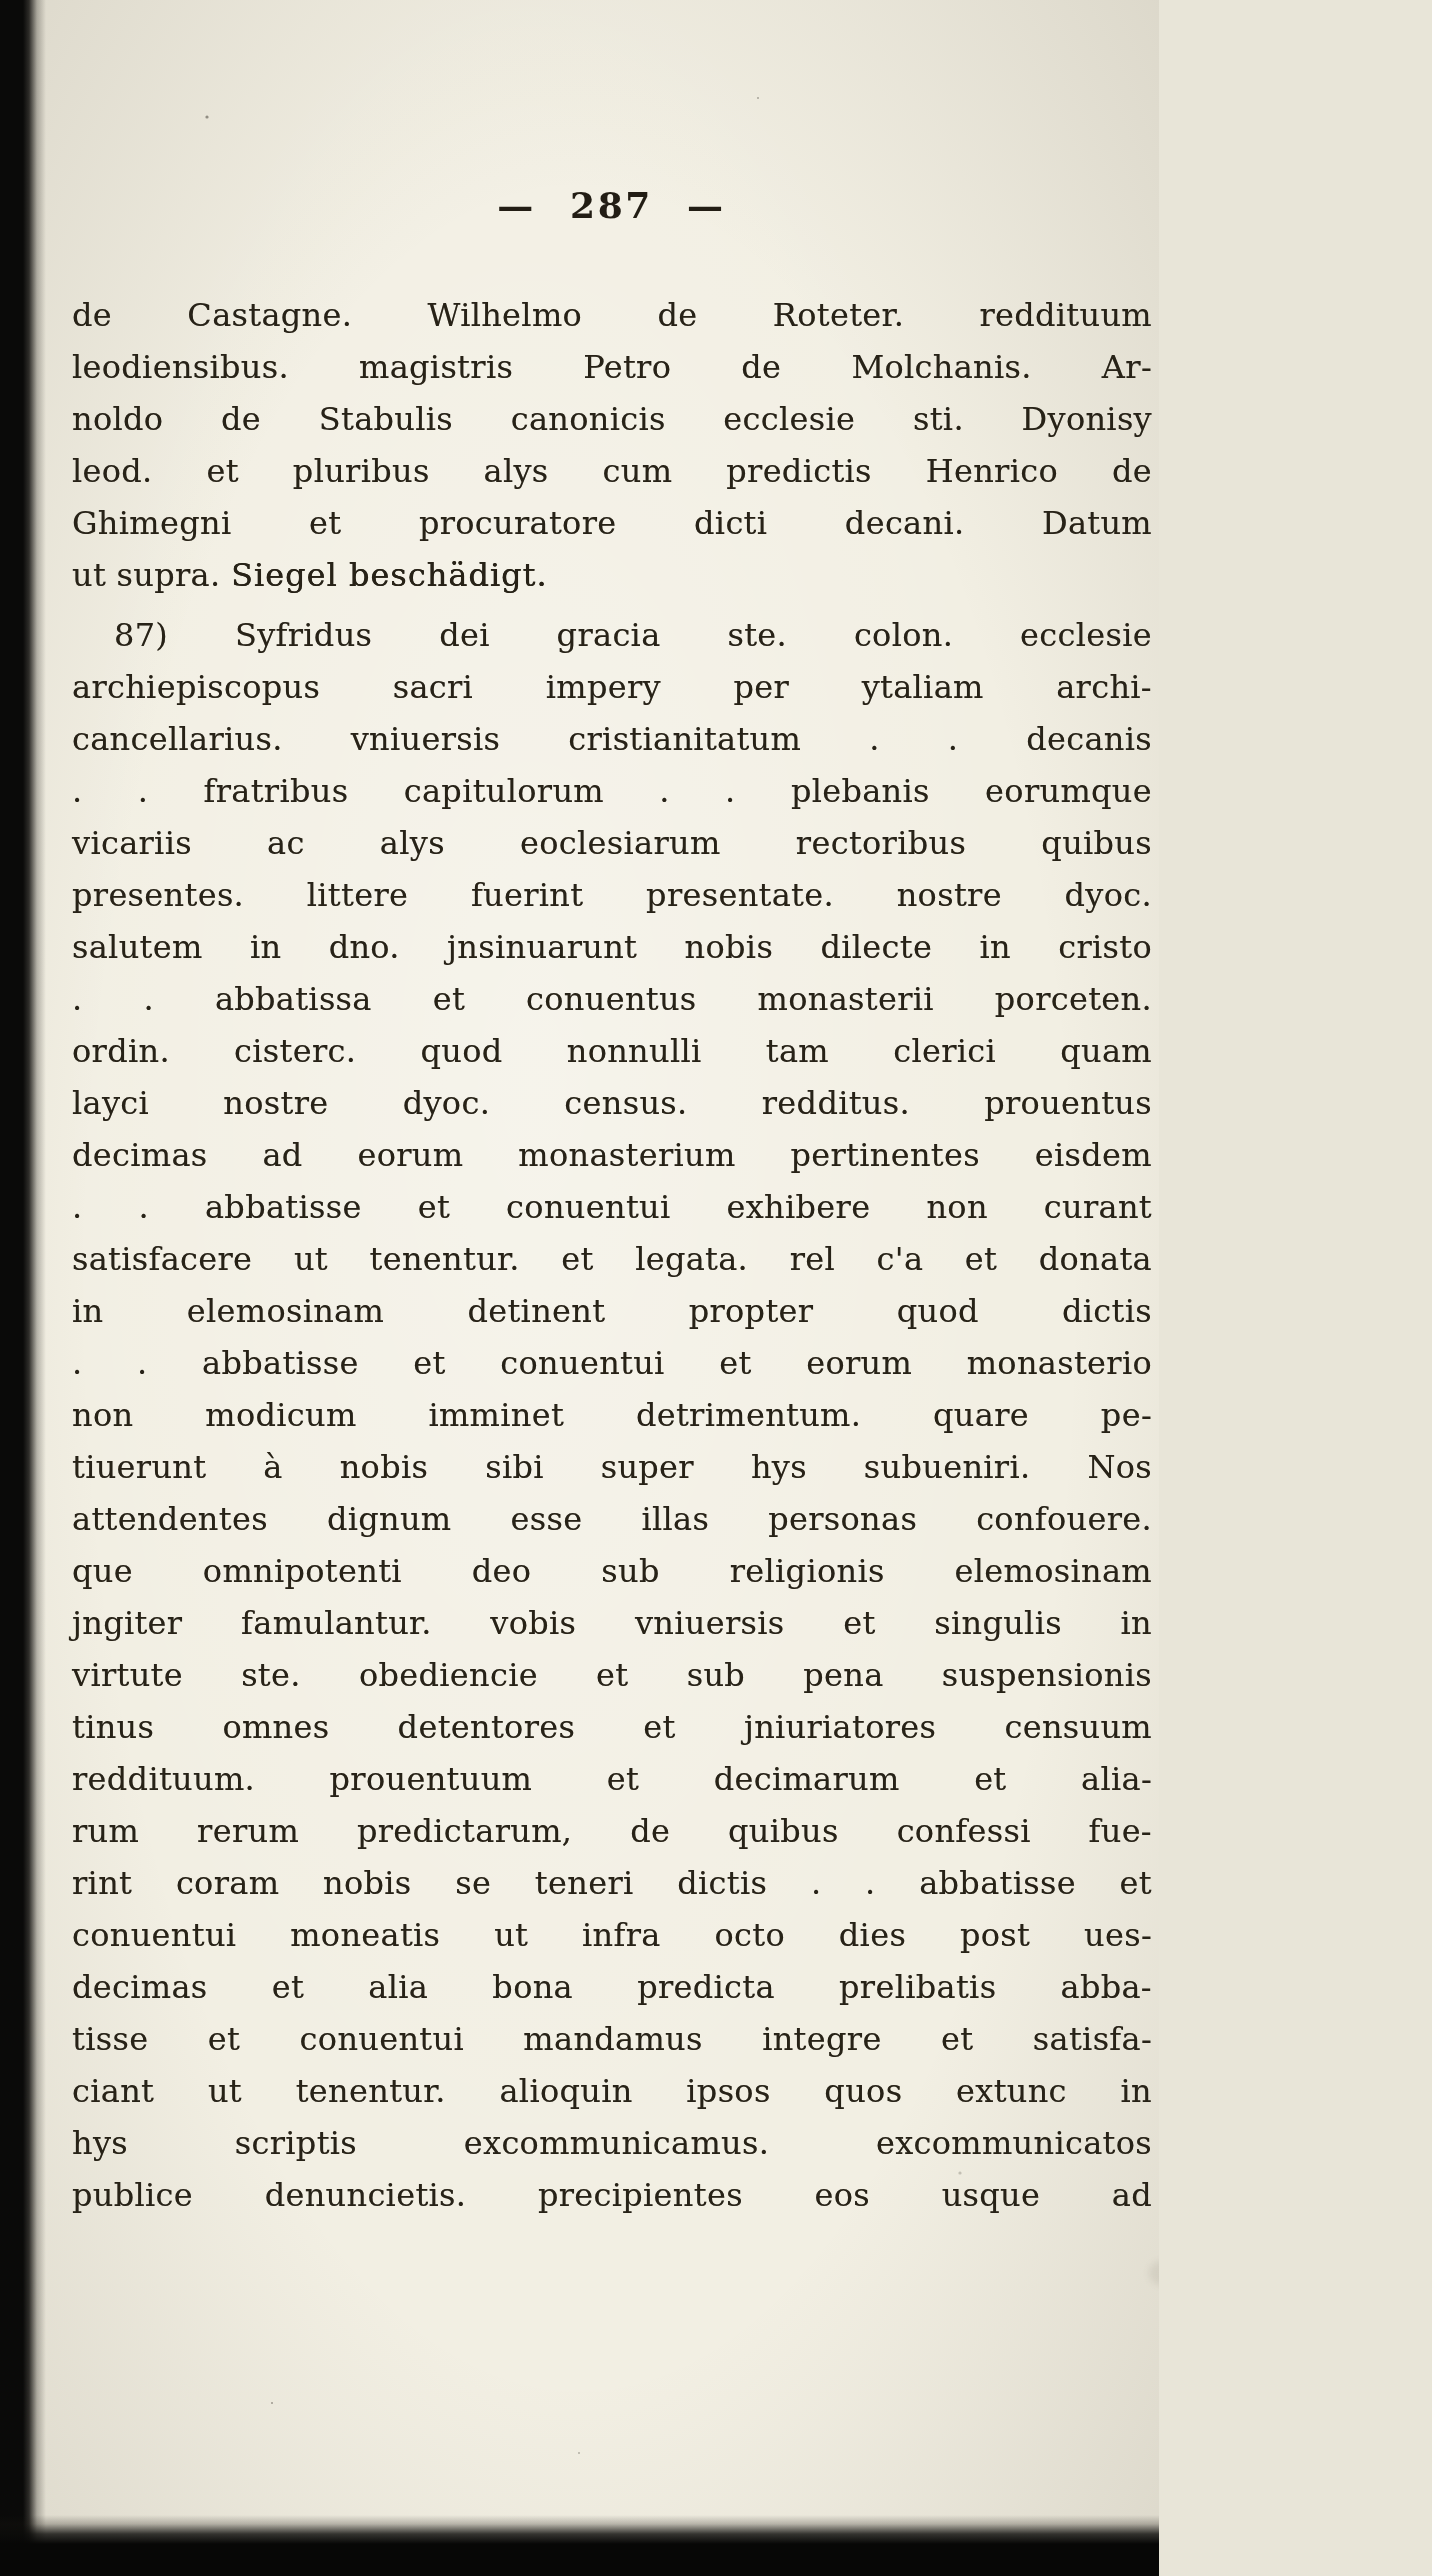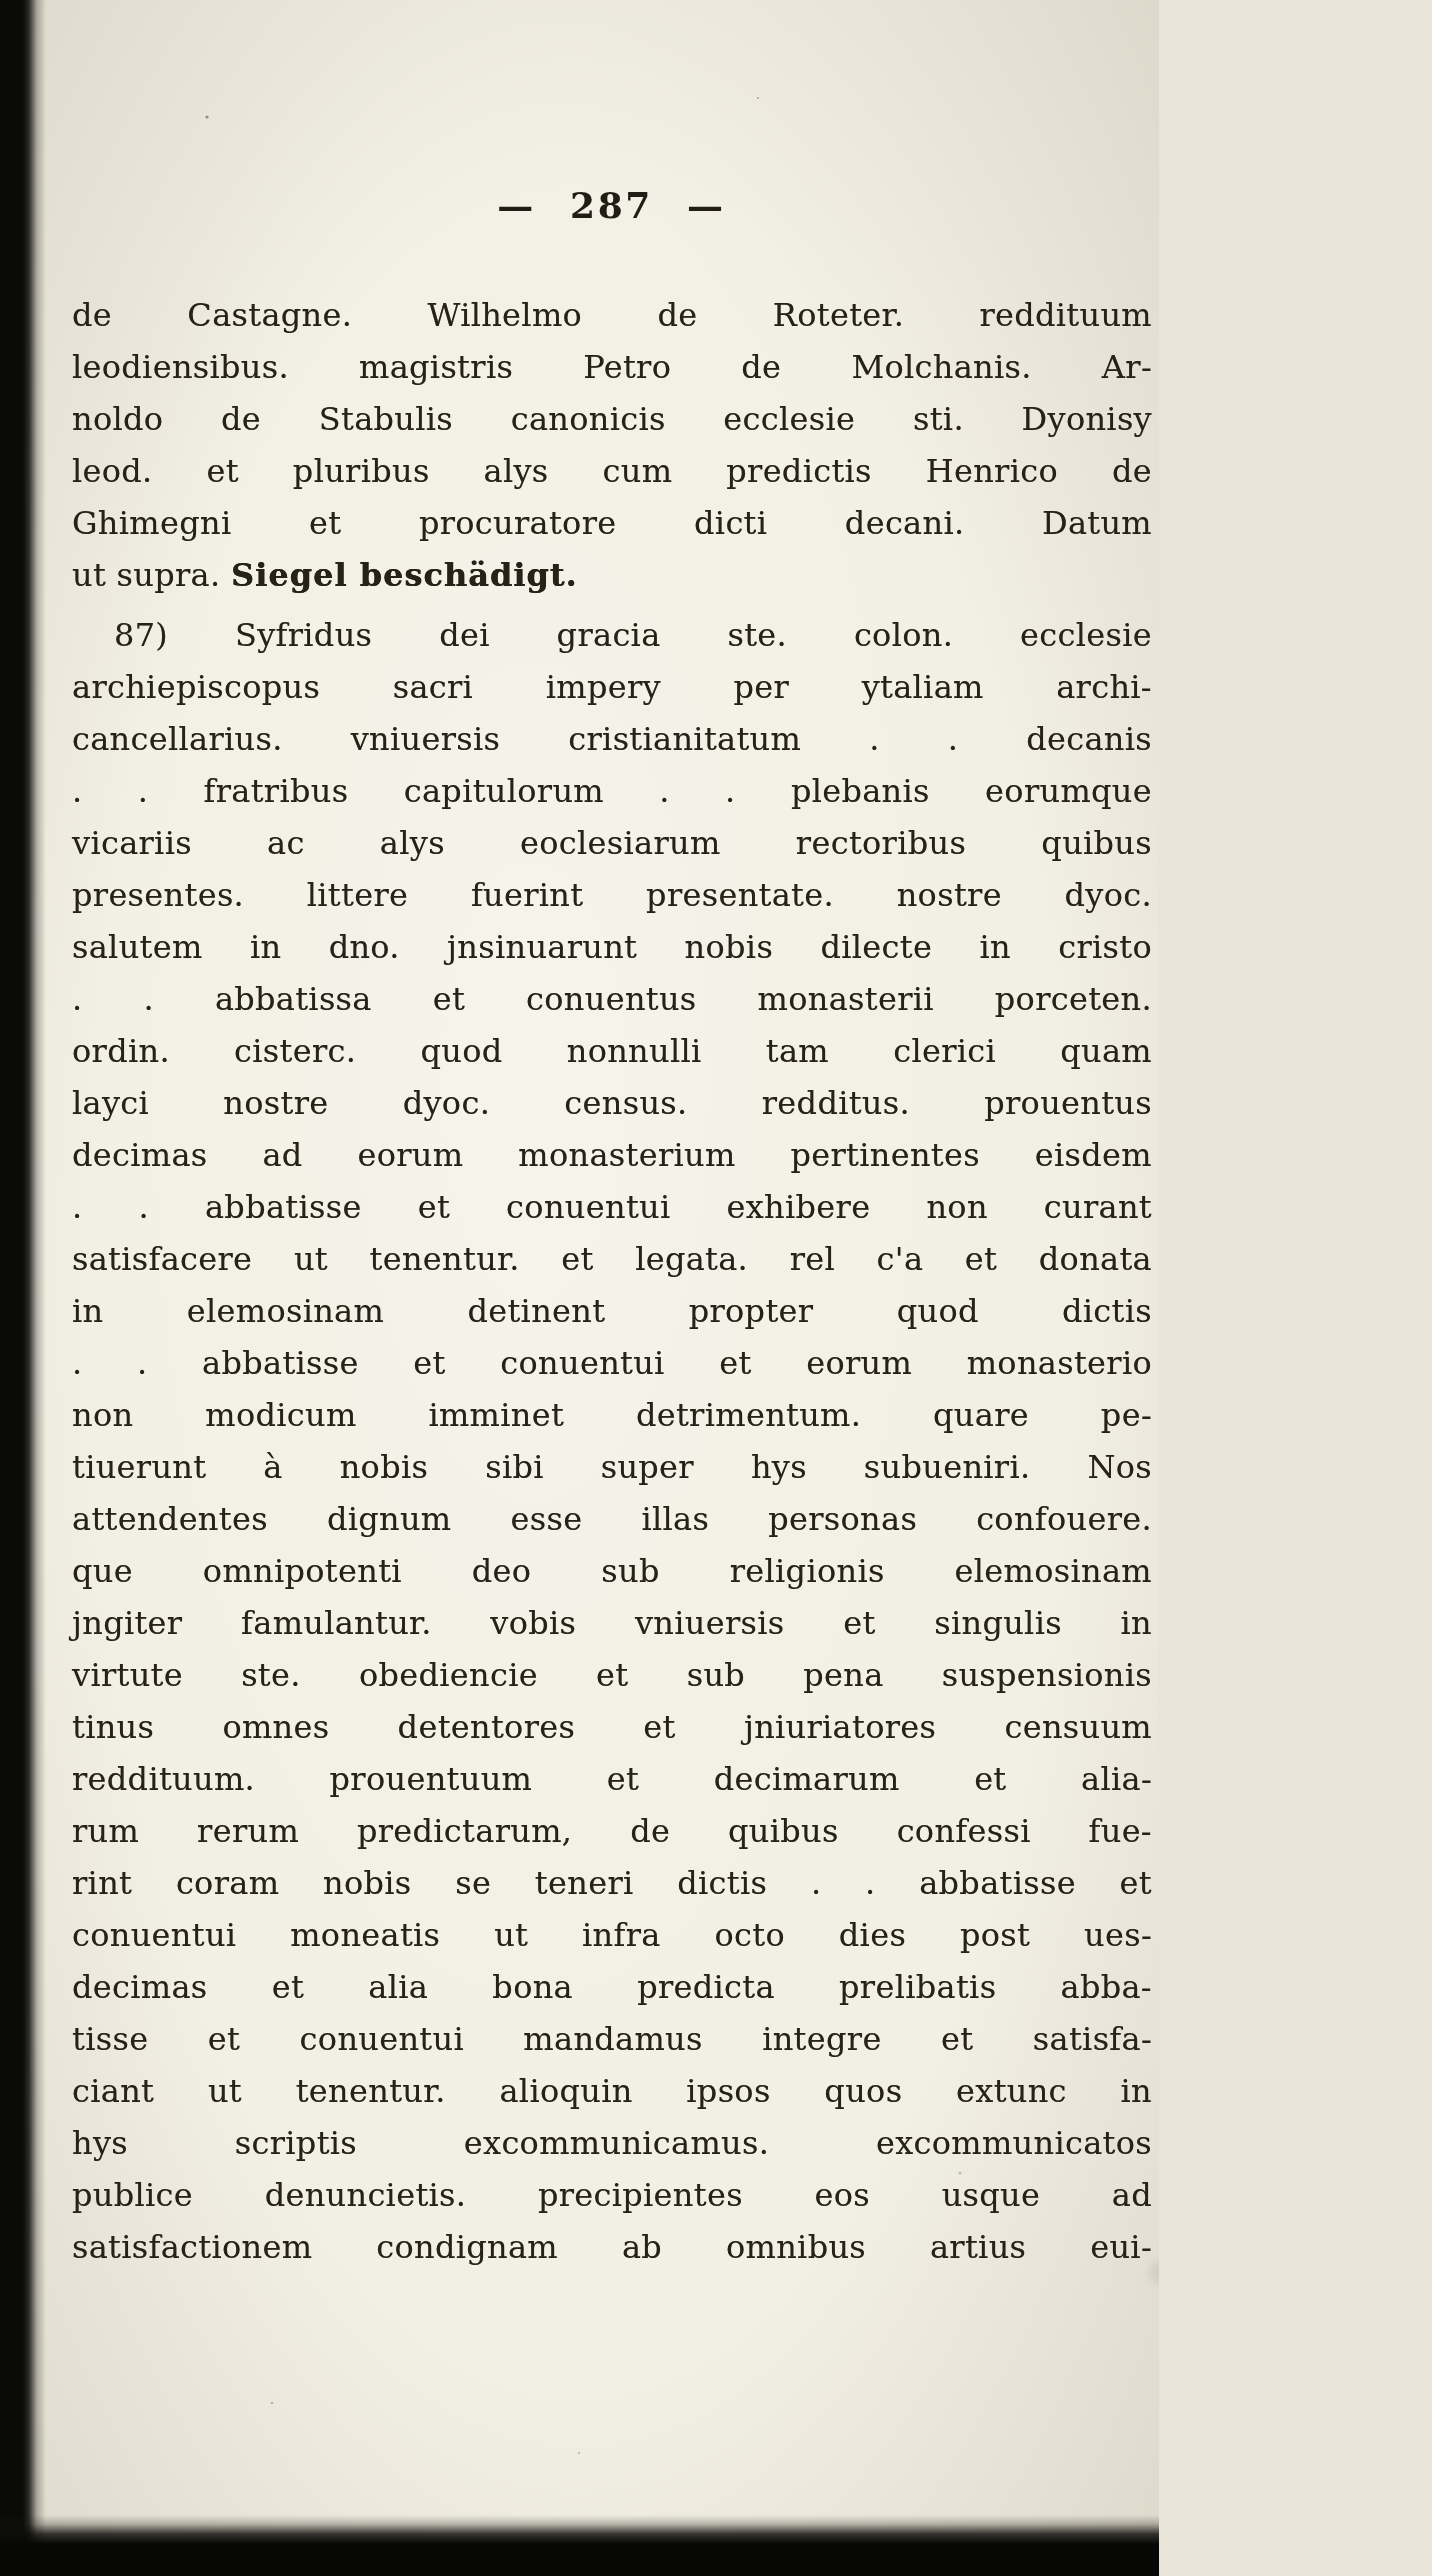--- a/index.html
+++ b/index.html
@@ -55,7 +55,7 @@
     margin-top:8px;
   }
   .fraktur{
-    font-weight:700;
+    font-weight:400;
     letter-spacing:1px;
     text-shadow:0.4px 0 0 currentColor;
   }

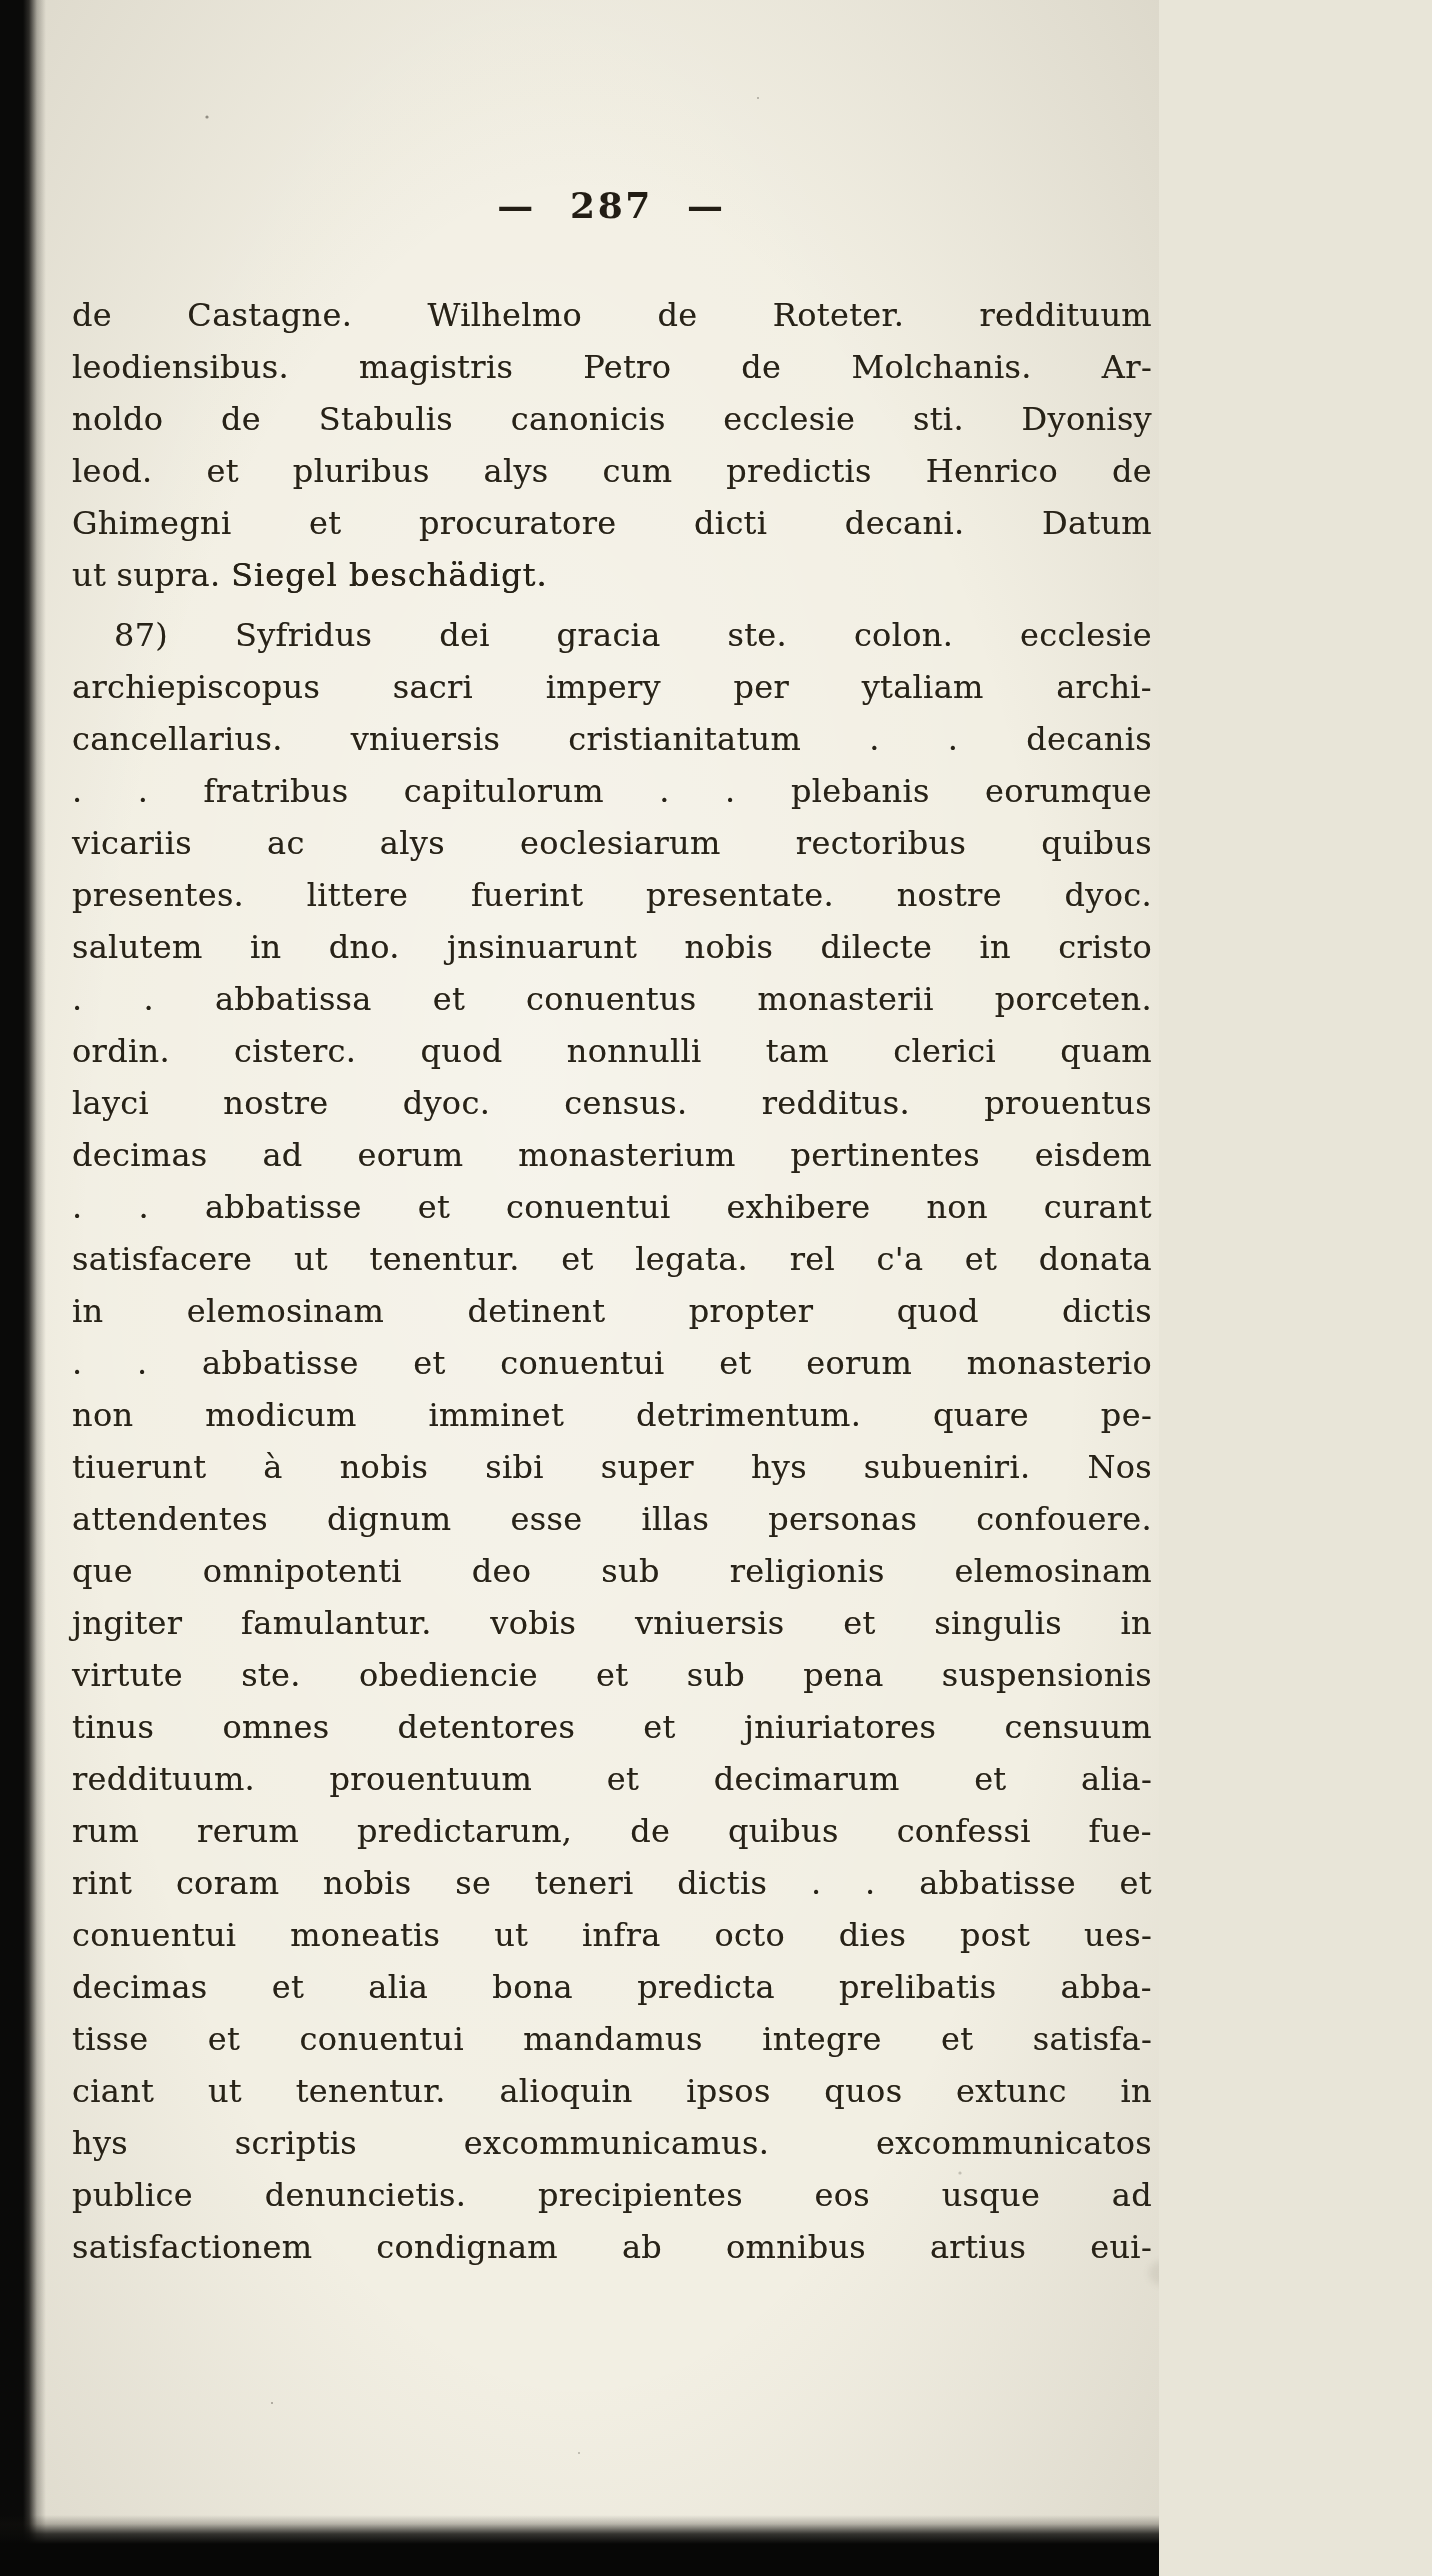--- a/index.html
+++ b/index.html
@@ -145,7 +145,6 @@
       <div class="line">ciant ut tenentur. alioquin ipsos quos extunc in</div>
       <div class="line">hys scriptis excommunicamus. excommunicatos</div>
       <div class="line">publice denuncietis. precipientes eos usque ad</div>
-      <div class="line">satisfactionem condignam ab omnibus artius eui-</div>
     </div>
 
   <div class="edge-left"></div>

